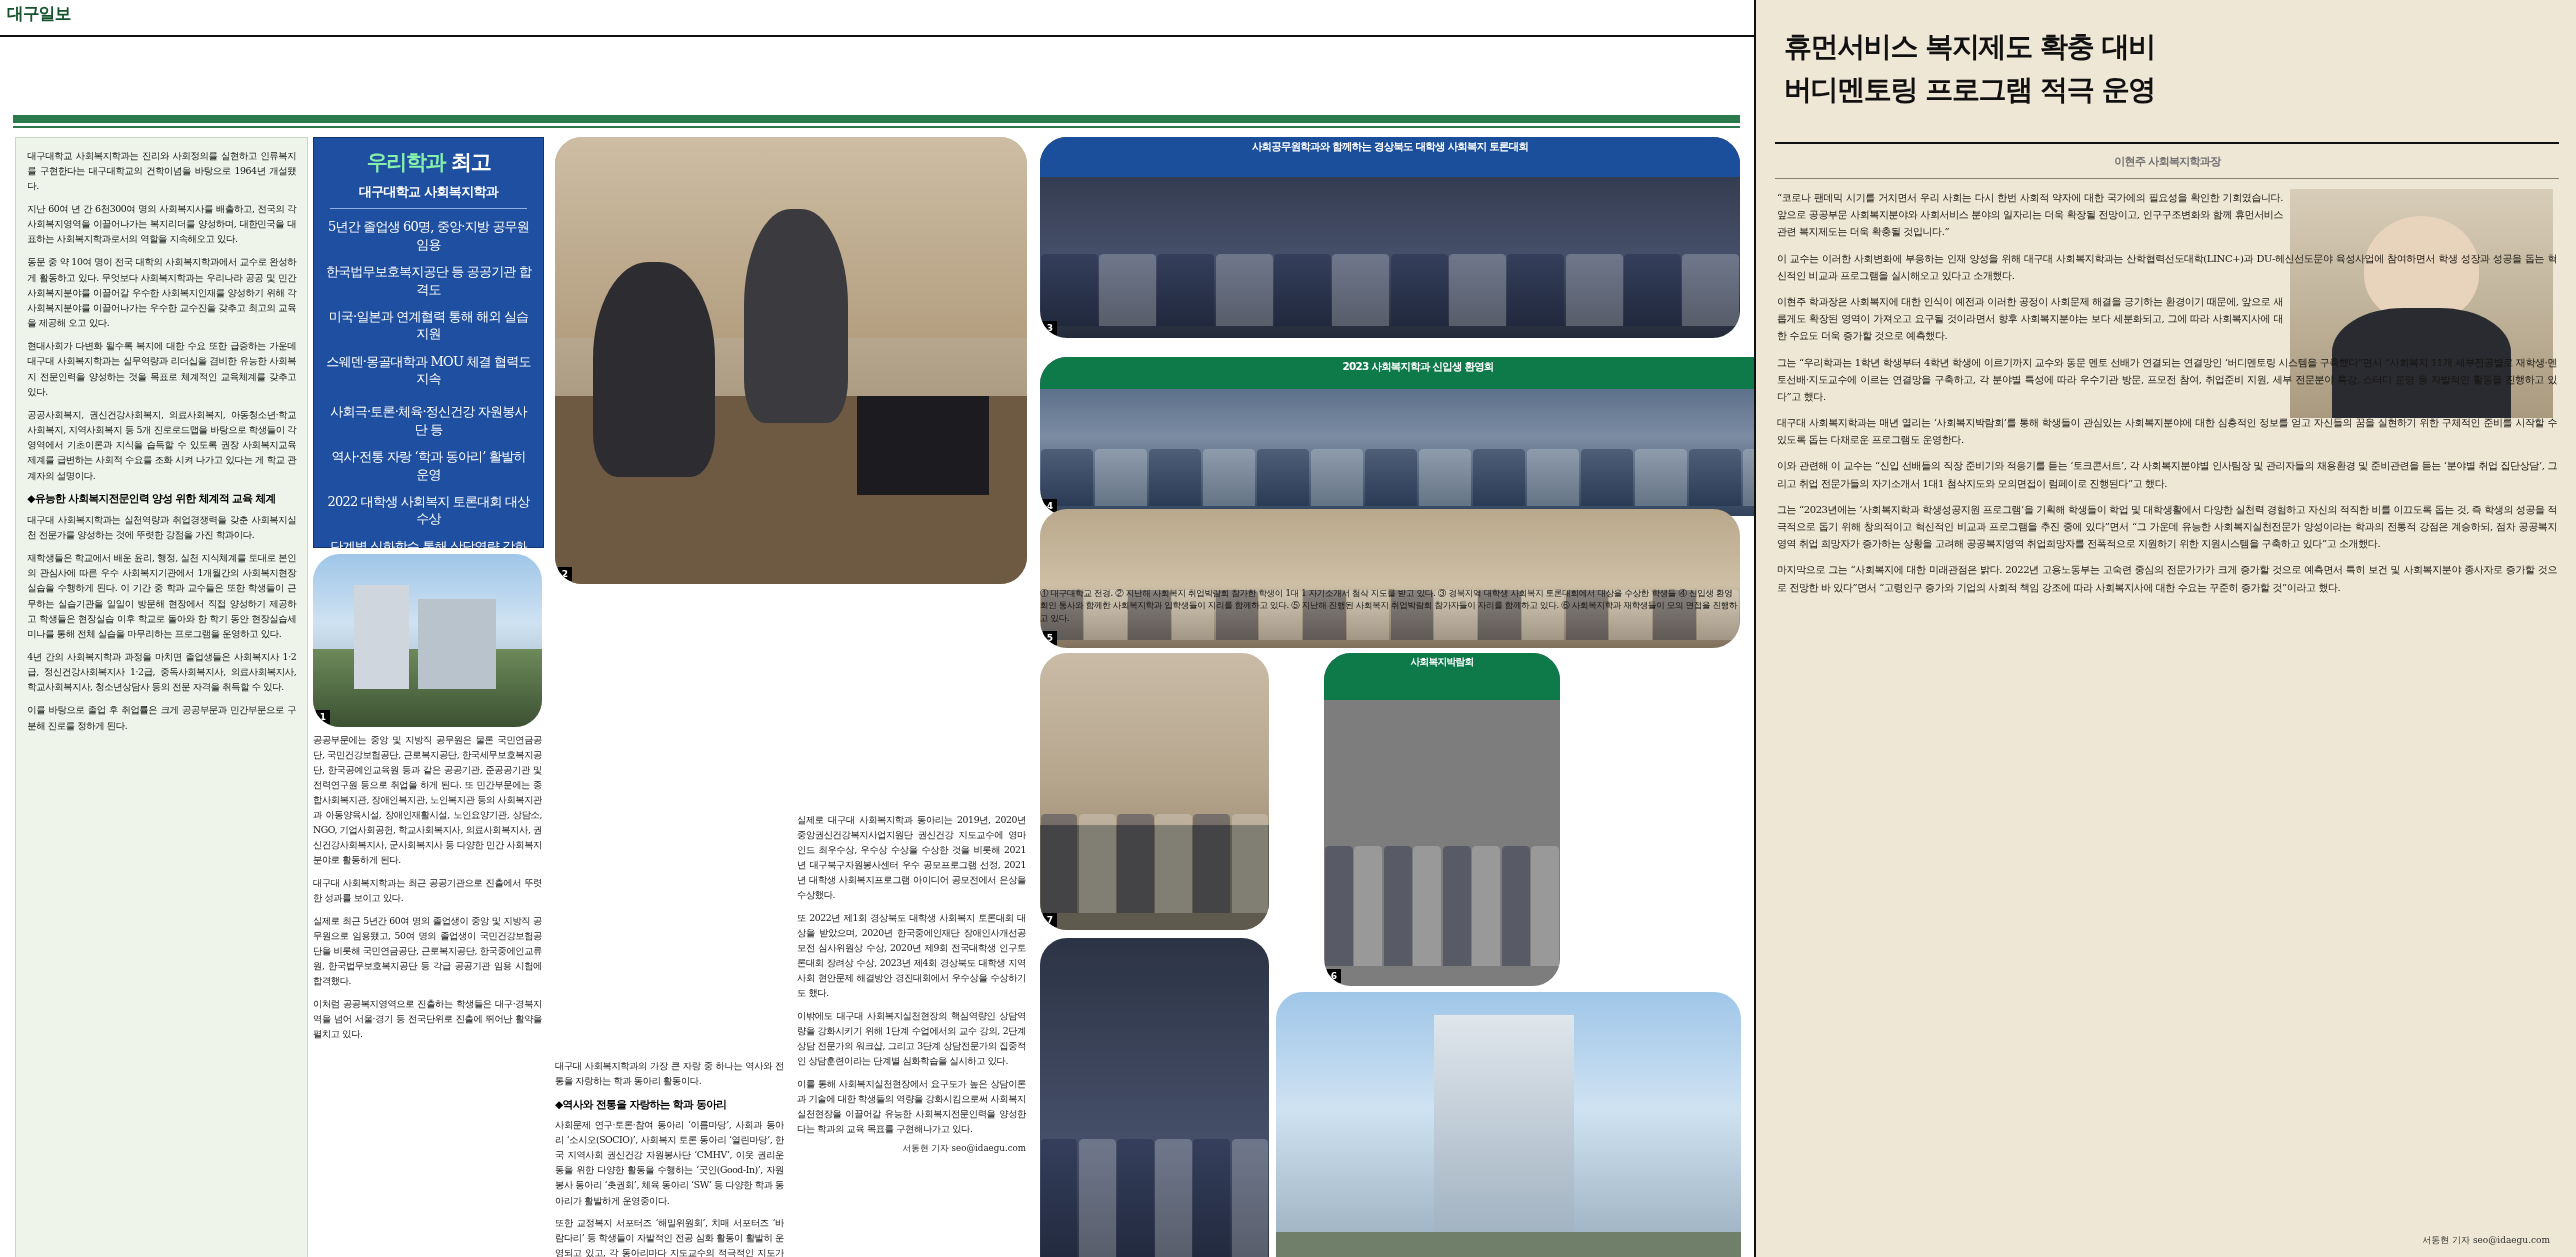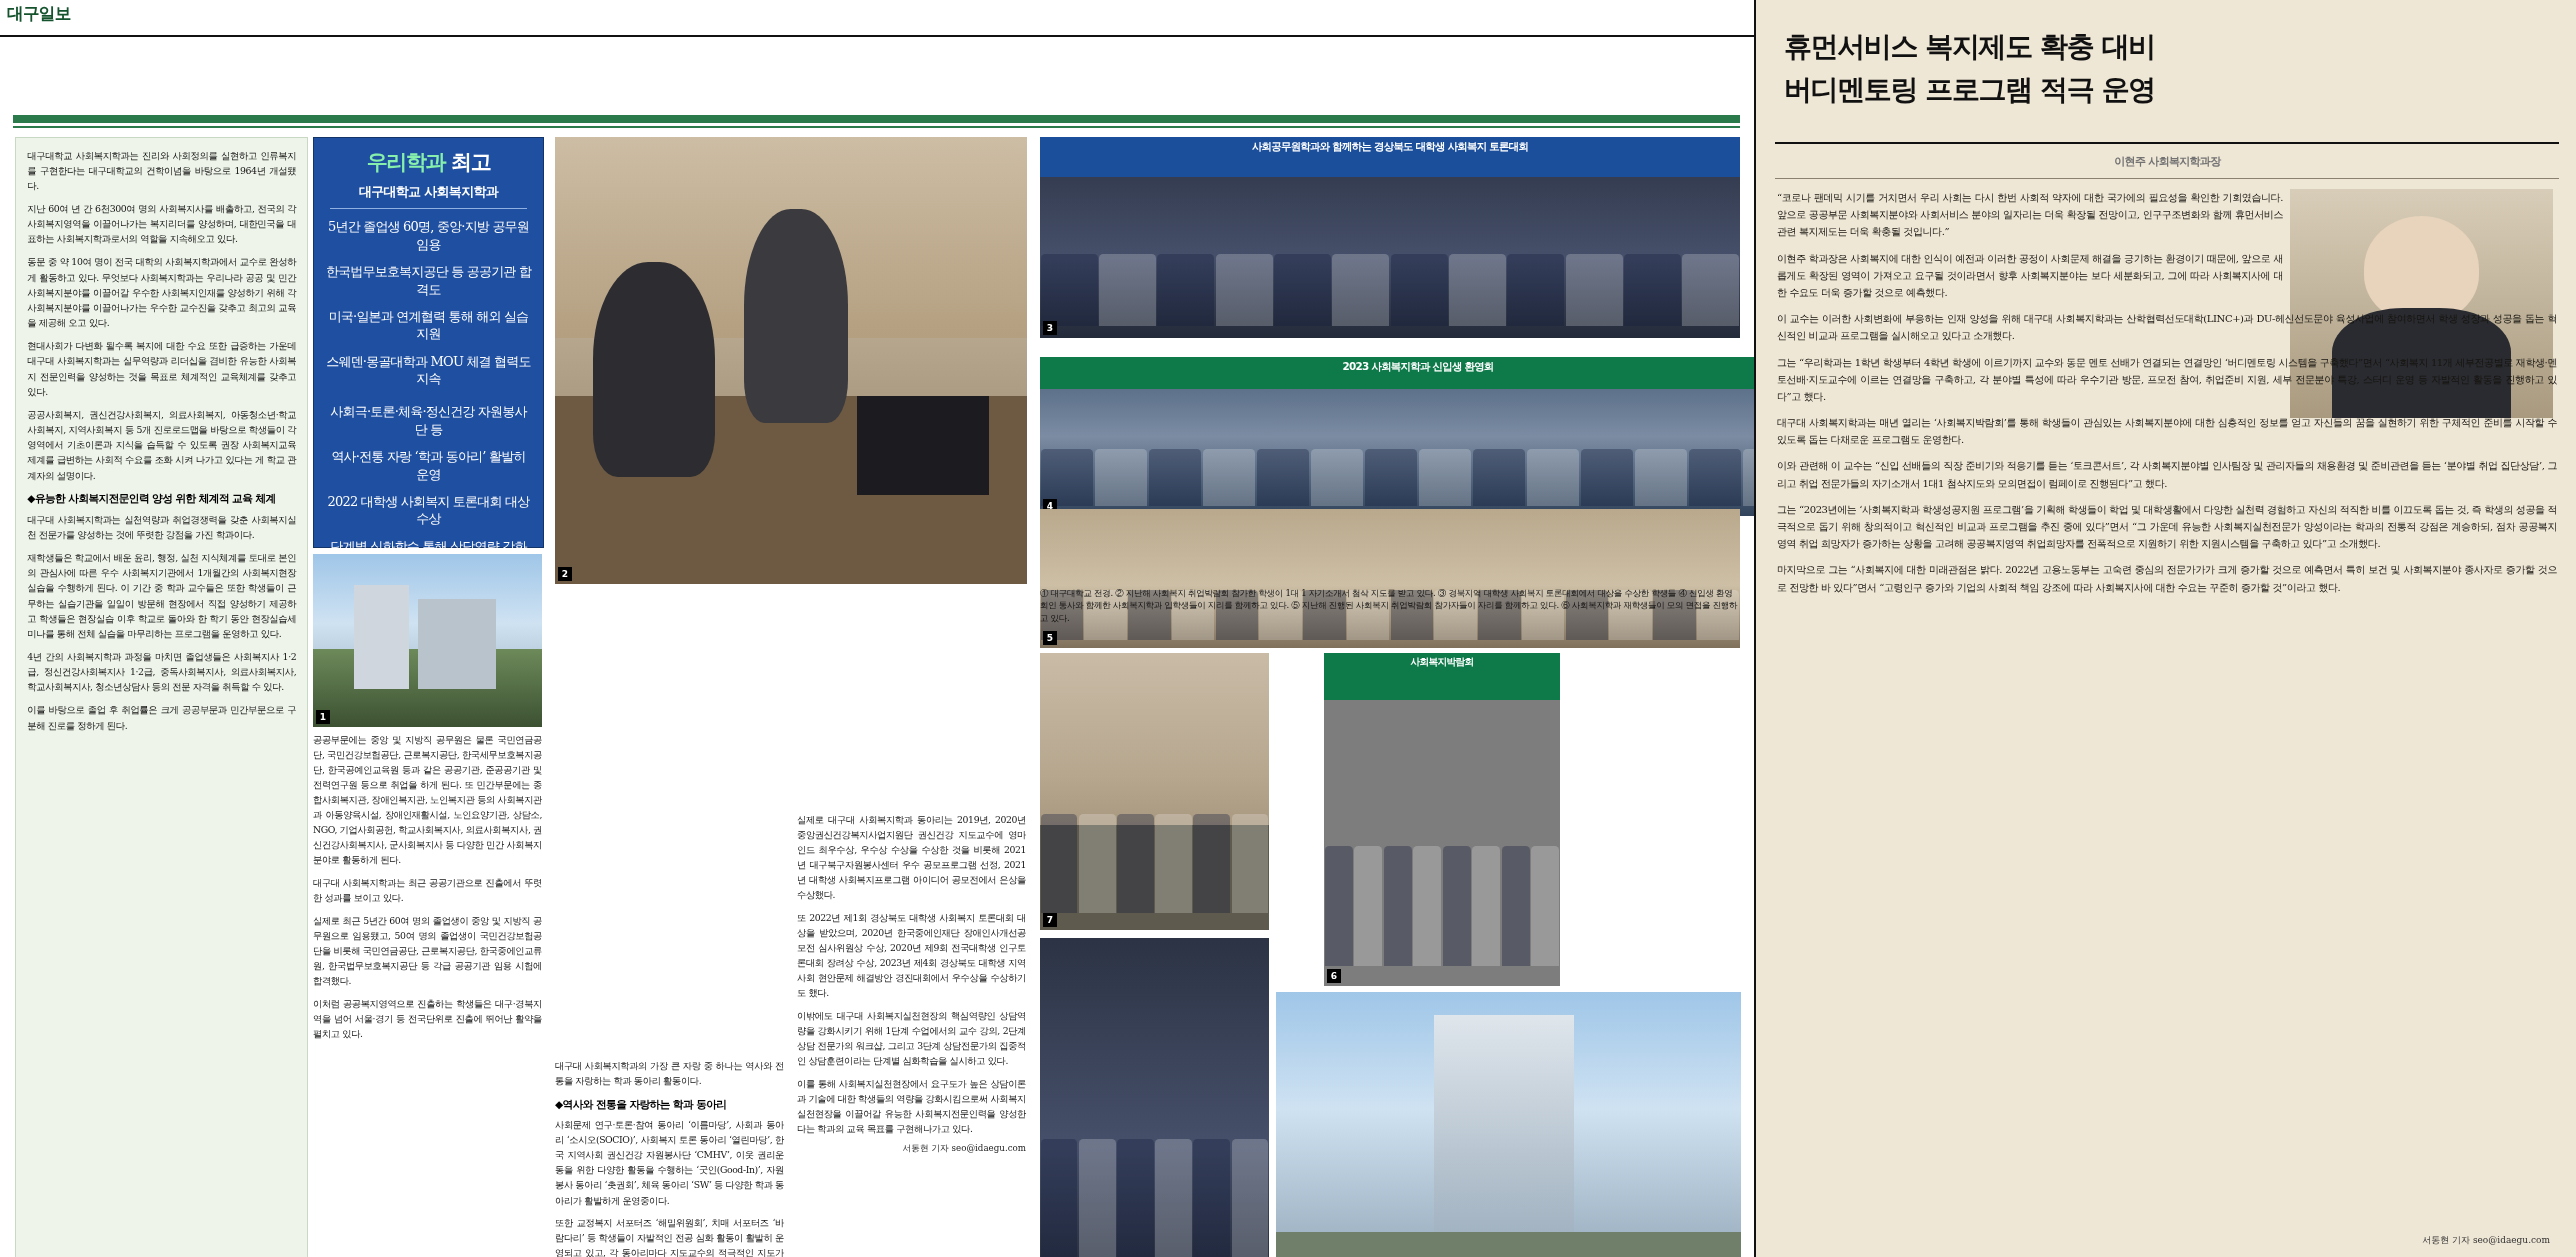--- a/index.html
+++ b/index.html
@@ -39,7 +39,7 @@
   .bb-gap{height:5.5px;}
 
   
-  .photo{position:absolute;overflow:hidden;background:#7d7d7d;}
+  .photo{position:absolute;overflow:hidden;background:#7d7d7d;border-radius:27px;}
   .photo .num{position:absolute;left:2.8px;bottom:2.8px;width:14px;height:14px;background:#000;color:#fff;font-size:9px;line-height:14px;text-align:center;font-weight:bold;}
   .cap{position:absolute;font-family:"DejaVu Serif","Liberation Serif",serif;font-size:8.5px;line-height:1.45;letter-spacing:-0.3px;color:#111;}
 

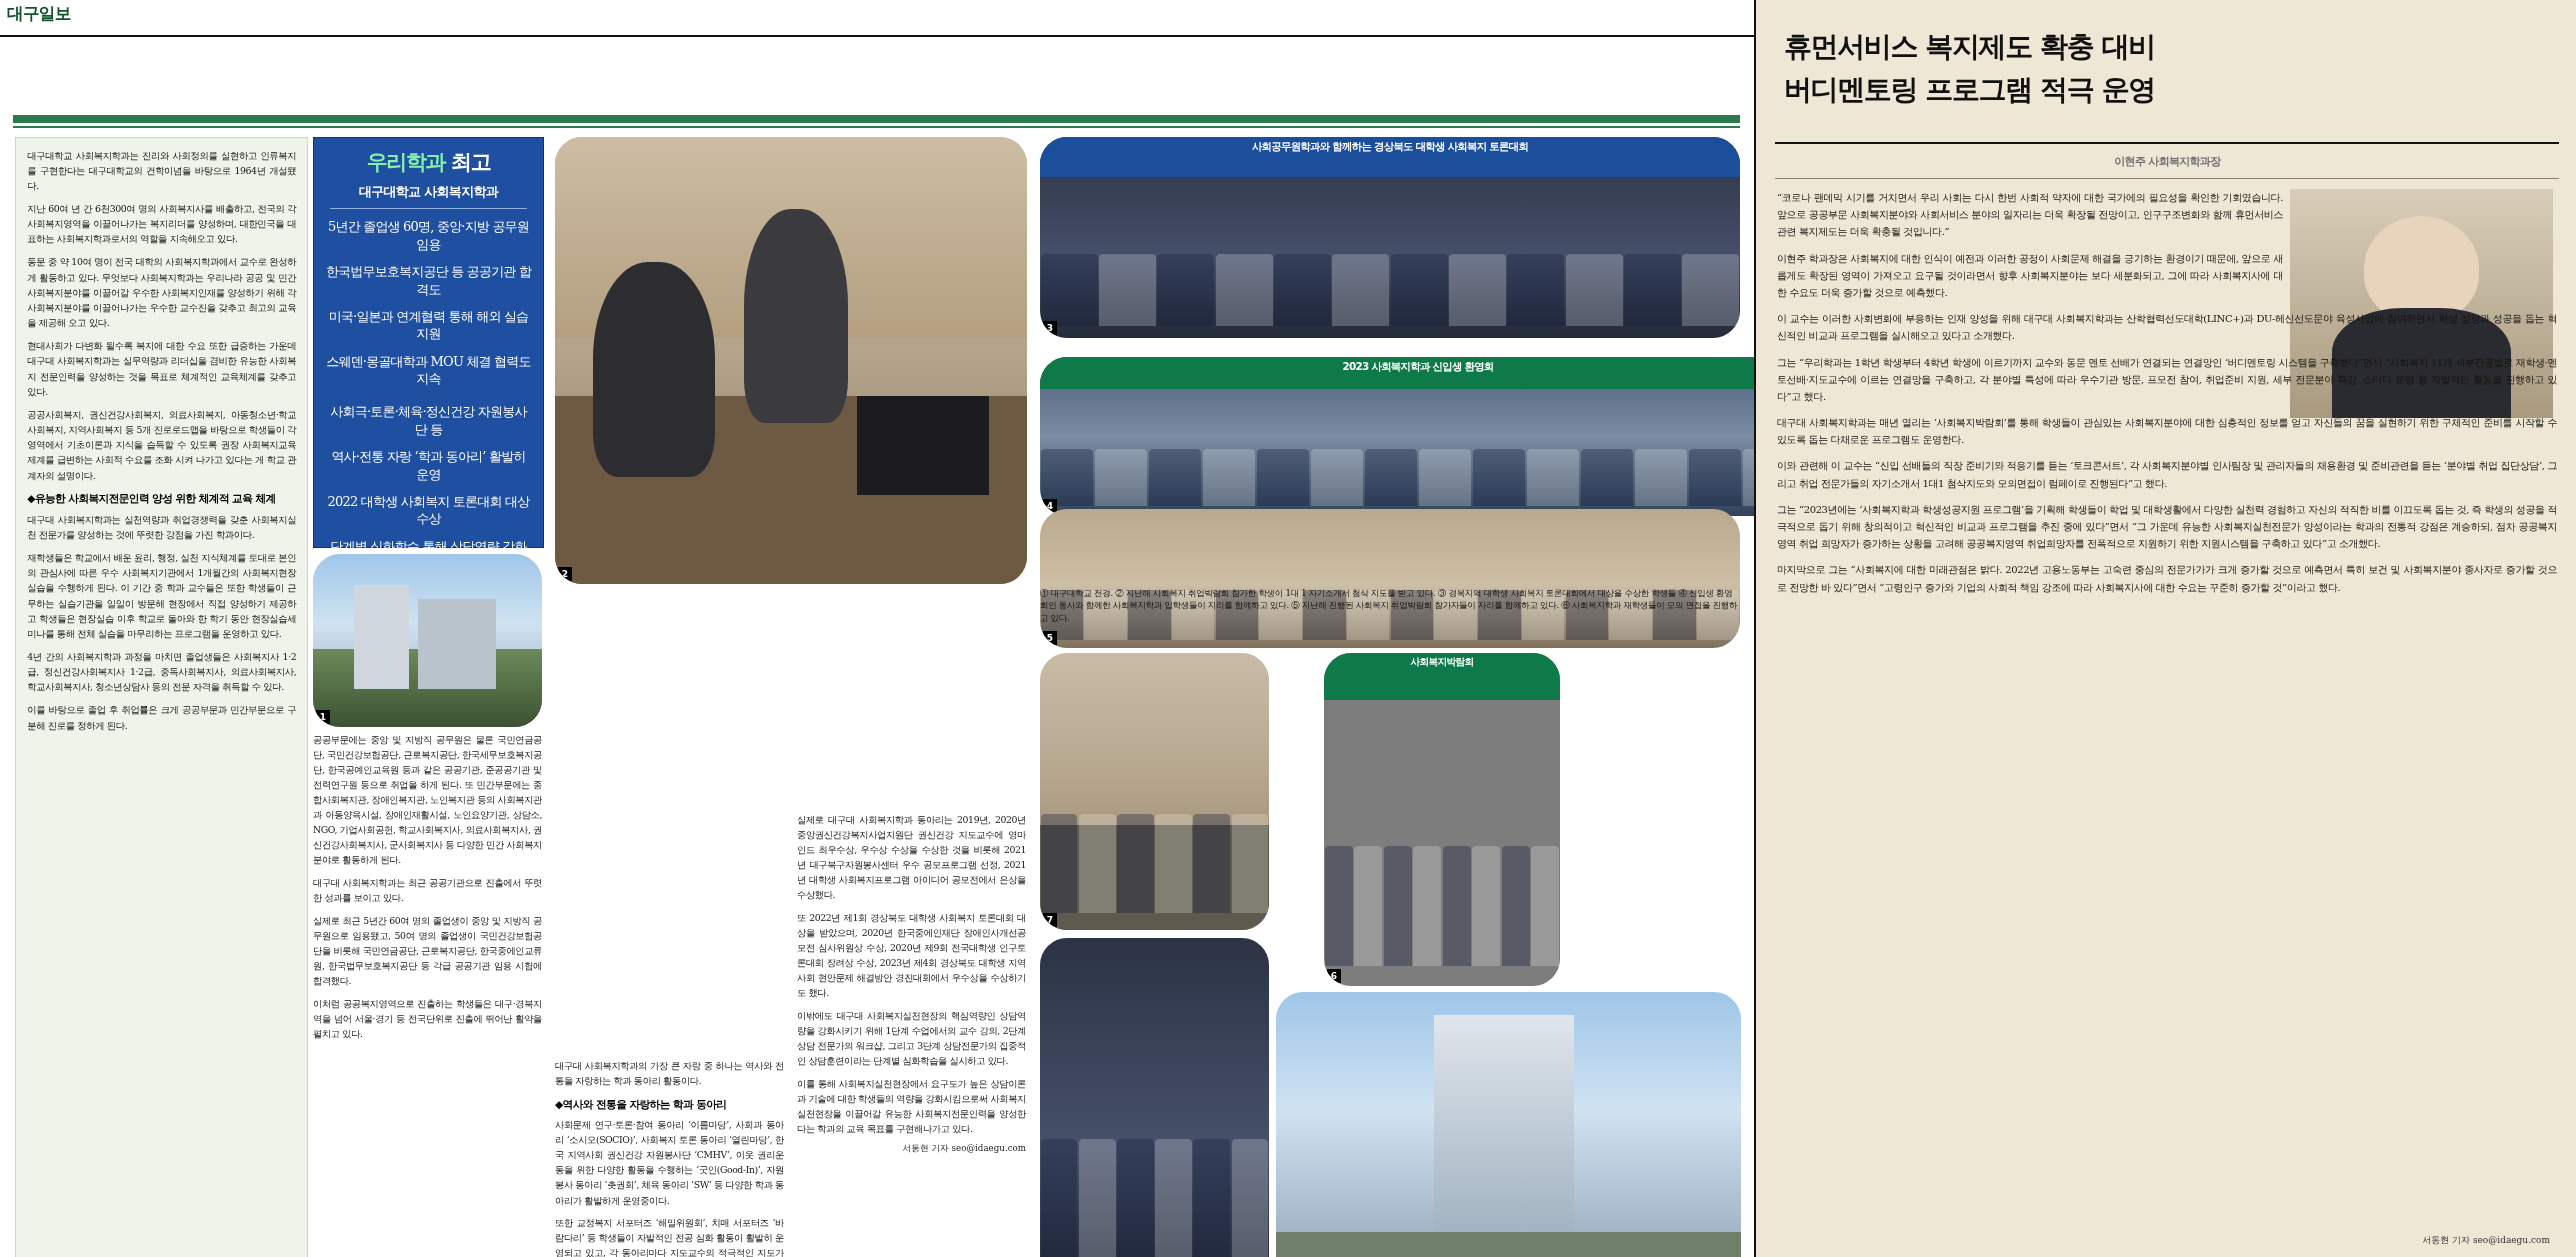--- a/index.html
+++ b/index.html
@@ -300,8 +300,8 @@
 
     <div class="side-body">
       <p class="quote-first" style="width:506px;">“코로나 팬데믹 시기를 거치면서 우리 사회는 다시 한번 사회적 약자에 대한 국가에의 필요성을 확인한 기회였습니다. 앞으로 공공부문 사회복지분야와 사회서비스 분야의 일자리는 더욱 확장될 전망이고, 인구구조변화와 함께 휴먼서비스 관련 복지제도는 더욱 확충될 것입니다.”</p>
+      <p>이 교수는 이러한 사회변화에 부응하는 인재 양성을 위해 대구대 사회복지학과는 산학협력선도대학(LINC+)과 DU-헤신선도문야 육성사업에 참여하면서 학생 성장과 성공을 돕는 혁신적인 비교과 프로그램을 실시해오고 있다고 소개했다.</p>
       <p style="width:506px;">이현주 학과장은 사회복지에 대한 인식이 예전과 이러한 공정이 사회문제 해결을 긍기하는 환경이기 때문에, 앞으로 새롭게도 확장된 영역이 가져오고 요구될 것이라면서 향후 사회복지분야는 보다 세분화되고, 그에 따라 사회복지사에 대한 수요도 더욱 증가할 것으로 예측했다.</p>
-      <p>이 교수는 이러한 사회변화에 부응하는 인재 양성을 위해 대구대 사회복지학과는 산학협력선도대학(LINC+)과 DU-헤신선도문야 육성사업에 참여하면서 학생 성장과 성공을 돕는 혁신적인 비교과 프로그램을 실시해오고 있다고 소개했다.</p>
       <p>그는 “우리학과는 1학년 학생부터 4학년 학생에 이르기까지 교수와 동문 멘토 선배가 연결되는 연결망인 ‘버디멘토링 시스템을 구축했다”면서 “사회복지 11개 세부전공별로 재학생·멘토선배·지도교수에 이르는 연결망을 구축하고, 각 분야별 특성에 따라 우수기관 방문, 프모전 참여, 취업준비 지원, 세부 전문분야 특강, 스터디 운영 등 자발적인 활동을 진행하고 있다”고 했다.</p>
       <p>대구대 사회복지학과는 매년 열리는 ‘사회복지박람회’를 통해 학생들이 관심있는 사회복지분야에 대한 심층적인 정보를 얻고 자신들의 꿈을 실현하기 위한 구체적인 준비를 시작할 수 있도록 돕는 다채로운 프로그램도 운영한다.</p>
       <p>이와 관련해 이 교수는 “신입 선배들의 직장 준비기와 적응기를 듣는 ‘토크콘서트’, 각 사회복지분야별 인사팀장 및 관리자들의 채용환경 및 준비관련을 듣는 ‘분야별 취업 집단상담’, 그리고 취업 전문가들의 자기소개서 1대1 첨삭지도와 모의면접이 럼페이로 진행된다”고 했다.</p>

